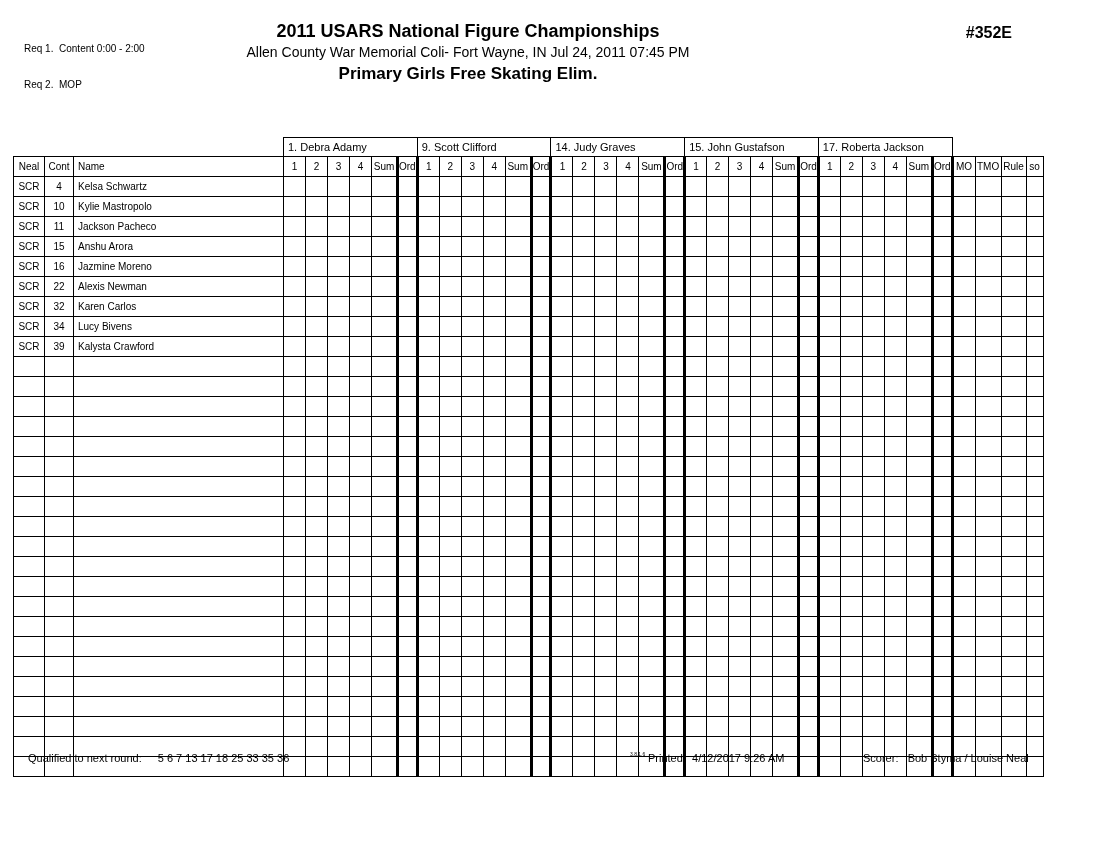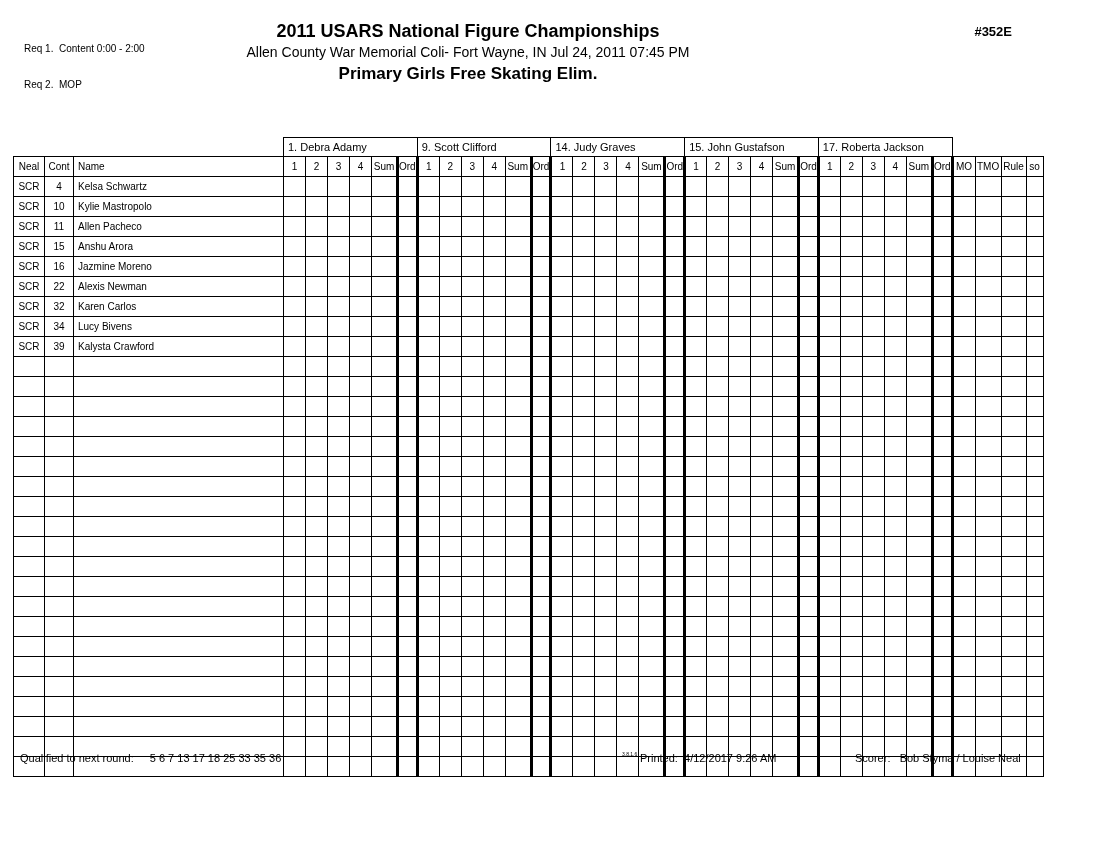--- a/index.html
+++ b/index.html
@@ -29,7 +29,7 @@
     position: absolute;
     right: 88px;
     top: 24px;
-    font-size: 13px;
+    font-size: 16px;
     font-weight: bold;
   }
   .center-head {

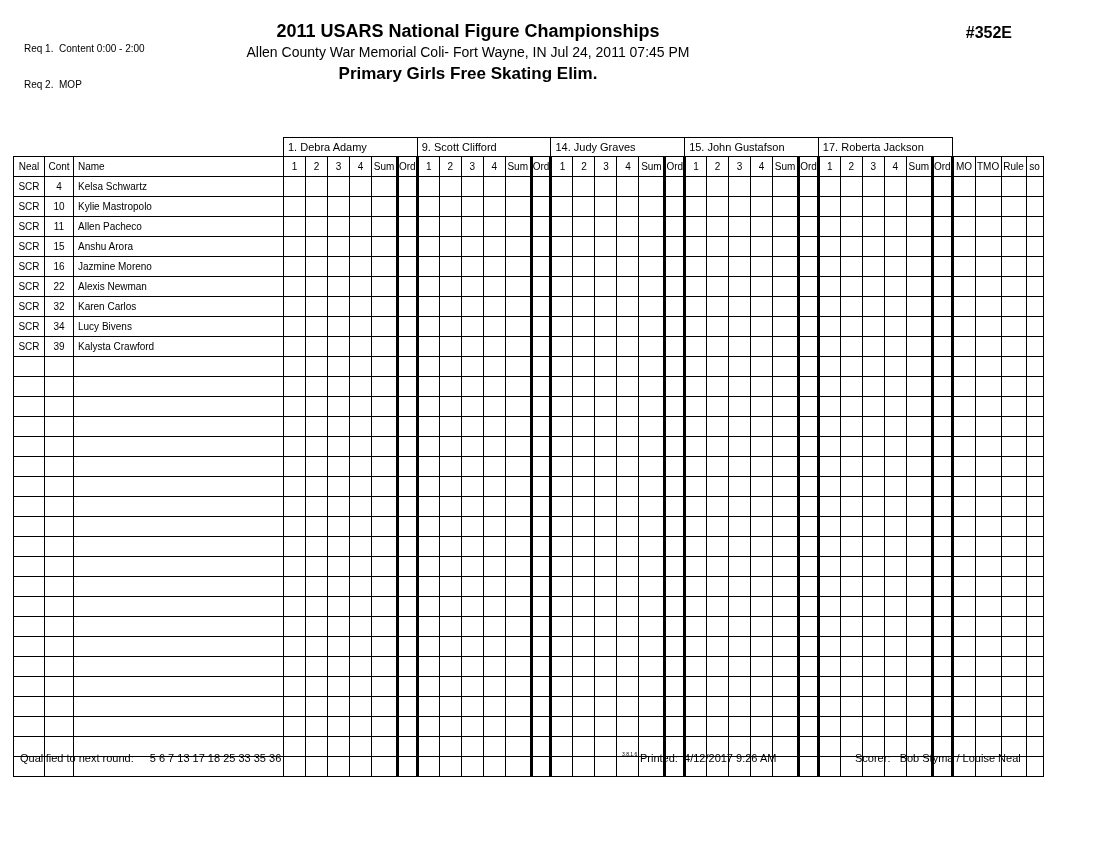--- a/index.html
+++ b/index.html
@@ -284,7 +284,7 @@
           <tr class="data-row">
             <td>SCR</td>
             <td>11</td>
-            <td class="name-col">Allen Pacheco</td>
+            <td class="name-col">Jackson Pacheco</td>
             <td class=""></td>
             <td class=""></td>
             <td class=""></td>

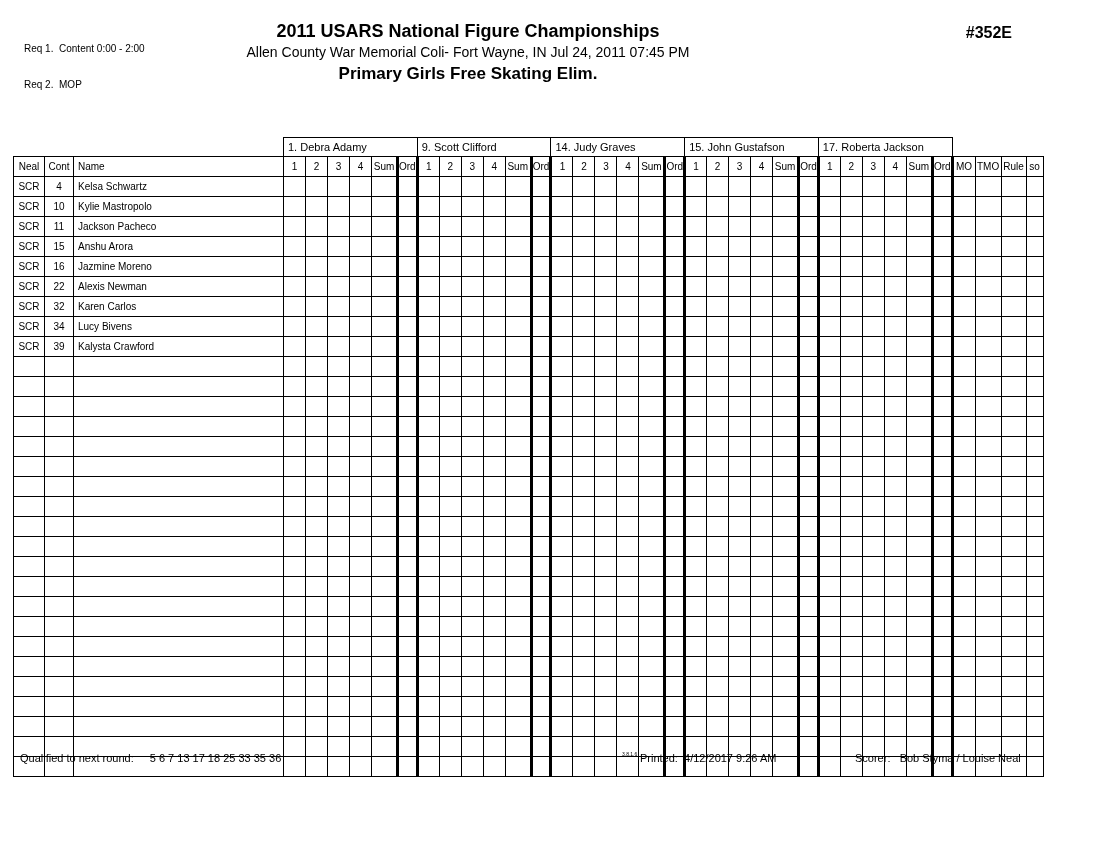--- a/index.html
+++ b/index.html
@@ -83,7 +83,7 @@
   
   .footer {
     position: absolute;
-    left: 0;
+    left: 8px;
     top: 752px;
     width: 1084px;
     height: 16px;

